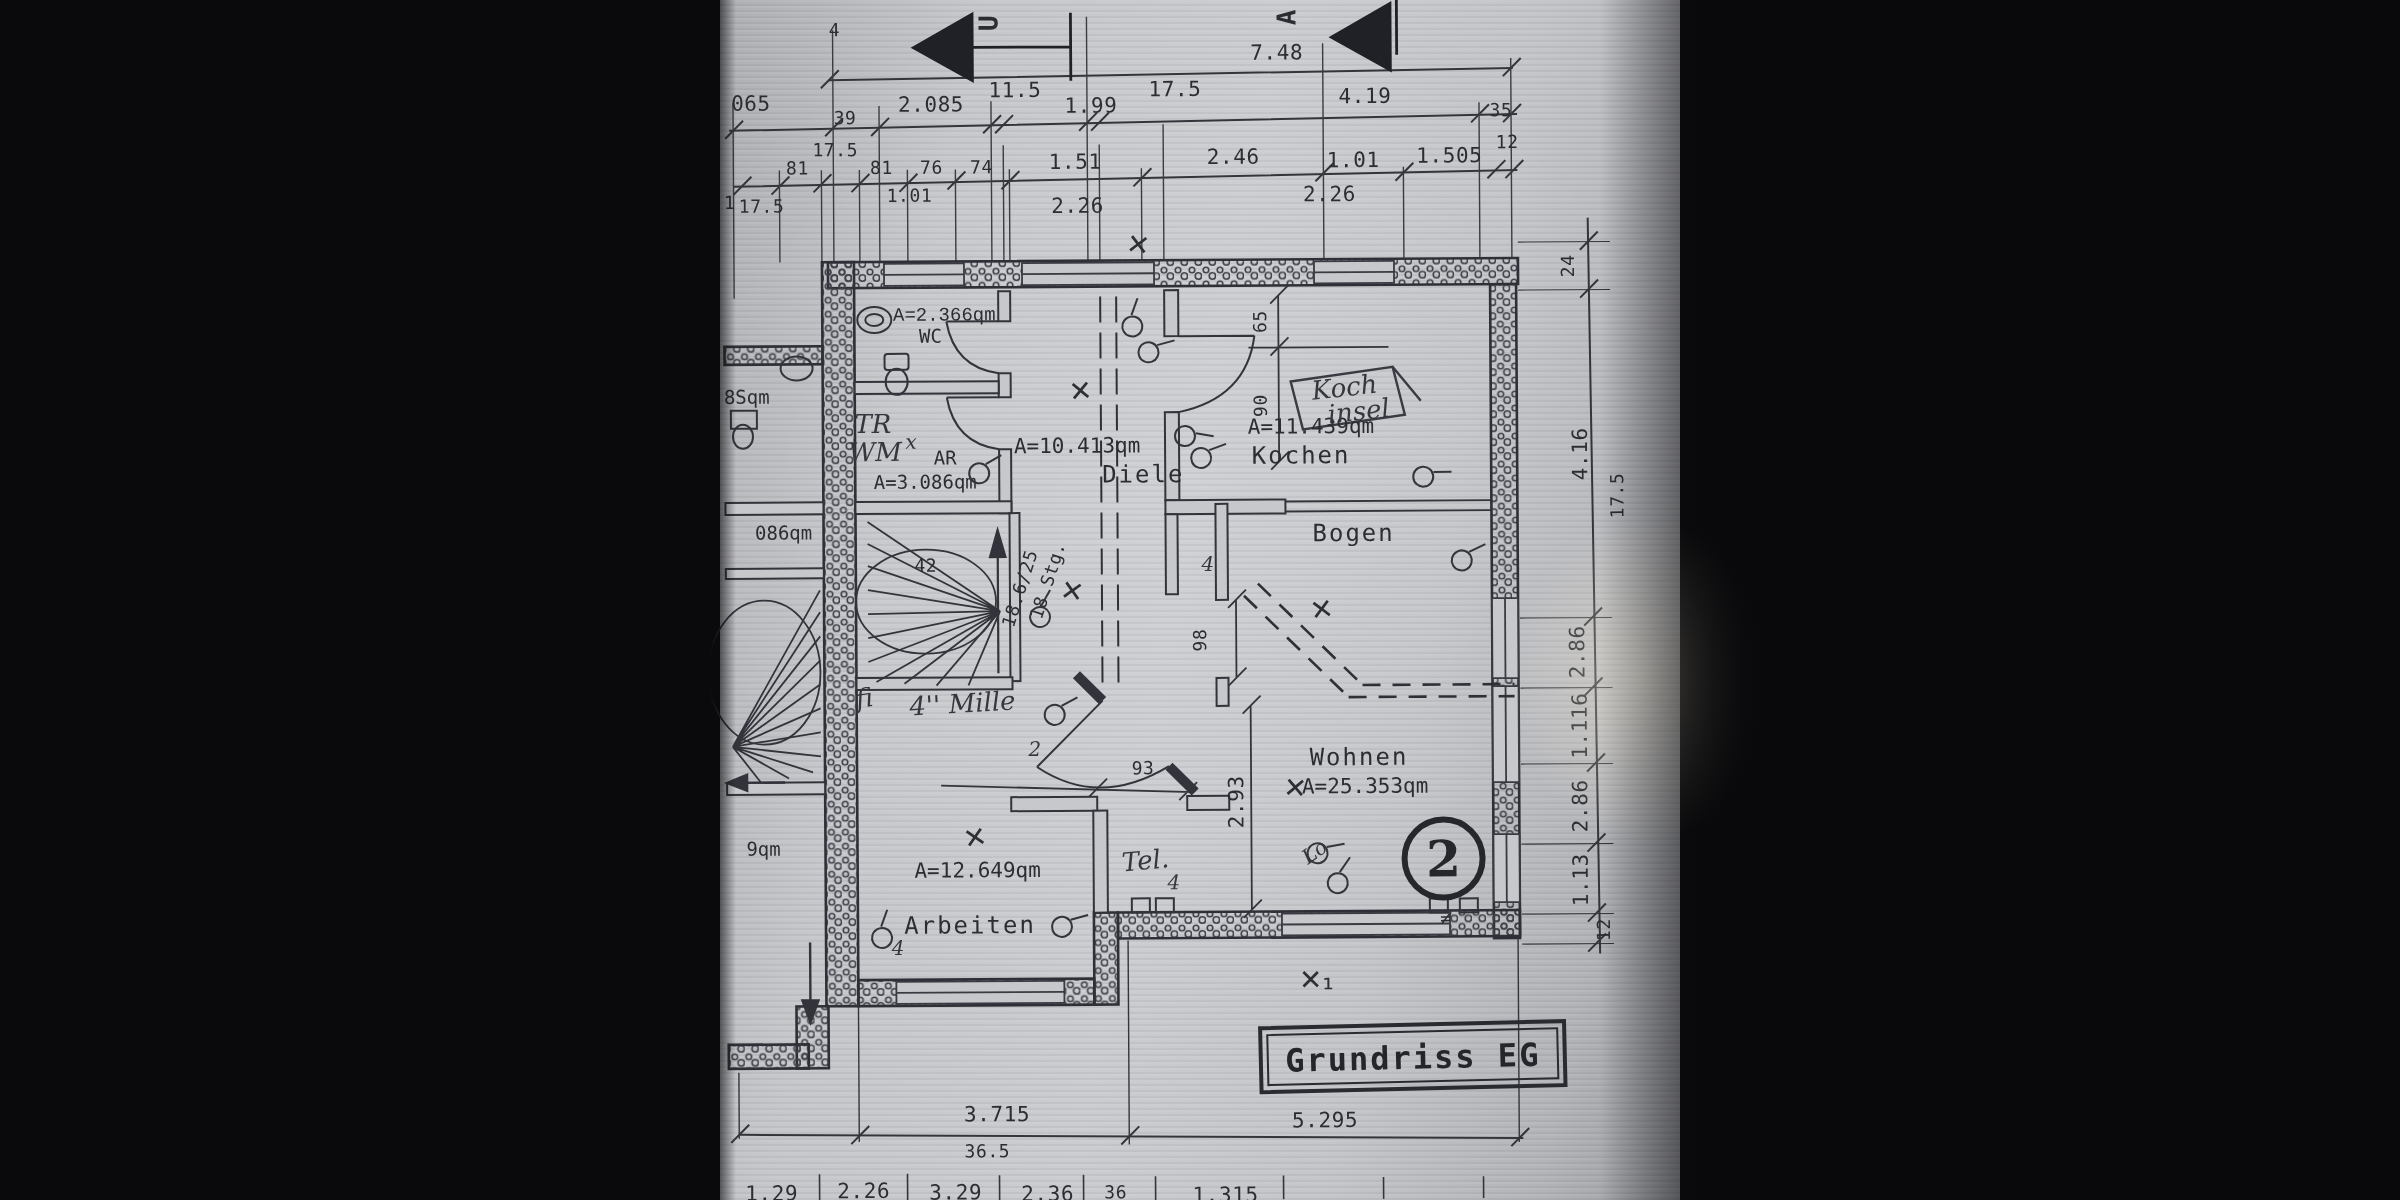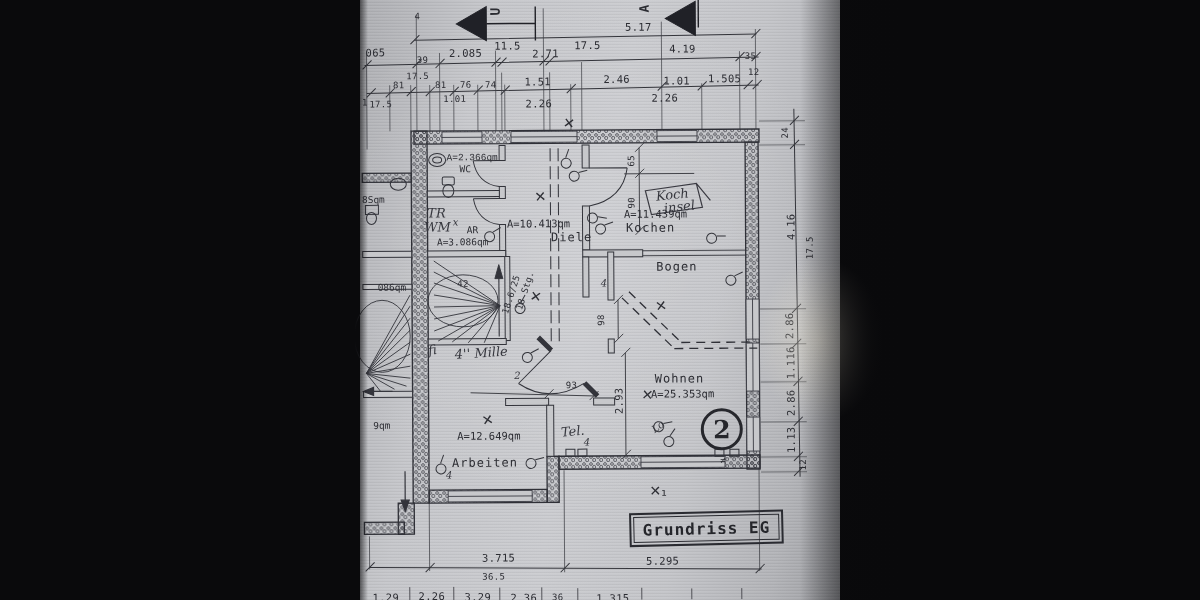--- a/index.html
+++ b/index.html
@@ -204,7 +204,7 @@
     </svg>
 
     <div class="layer">
-        <span class="pl dim" style="left: 640px; top: 27px; transform: translate(-50%, -50%);">5.17</span>
+        <span class="pl dim" style="left: 640px; top: 27px; transform: translate(-50%, -50%);">7.48</span>
         <span class="pl dim s" style="left: 419px; top: 15px; transform: translate(-50%, -50%);">4</span>
         <span class="pl dim" style="left: 377px; top: 51px; transform: translate(-50%, -50%);">065</span>
         <span class="pl dim s" style="left: 424px; top: 59px; transform: translate(-50%, -50%);">39</span>

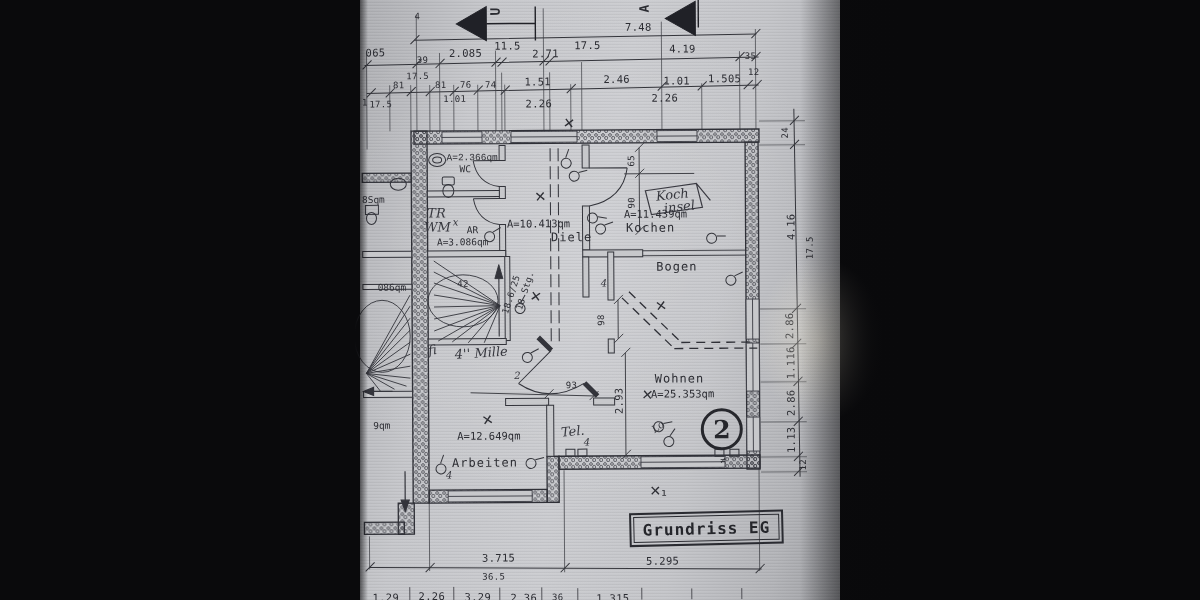--- a/index.html
+++ b/index.html
@@ -210,7 +210,7 @@
         <span class="pl dim s" style="left: 424px; top: 59px; transform: translate(-50%, -50%);">39</span>
         <span class="pl dim" style="left: 467px; top: 52px; transform: translate(-50%, -50%);">2.085</span>
         <span class="pl dim" style="left: 509px; top: 45px; transform: translate(-50%, -50%);">11.5</span>
-        <span class="pl dim" style="left: 547px; top: 53px; transform: translate(-50%, -50%);">2.71</span>
+        <span class="pl dim" style="left: 547px; top: 53px; transform: translate(-50%, -50%);">1.99</span>
         <span class="pl dim" style="left: 589px; top: 45px; transform: translate(-50%, -50%);">17.5</span>
         <span class="pl dim" style="left: 669px; top: 49px; transform: translate(-50%, -50%); margin-left: 15px;">4.19</span>
         <span class="pl dim s" style="left: 752px; top: 57px; transform: translate(-50%, -50%);">35</span>

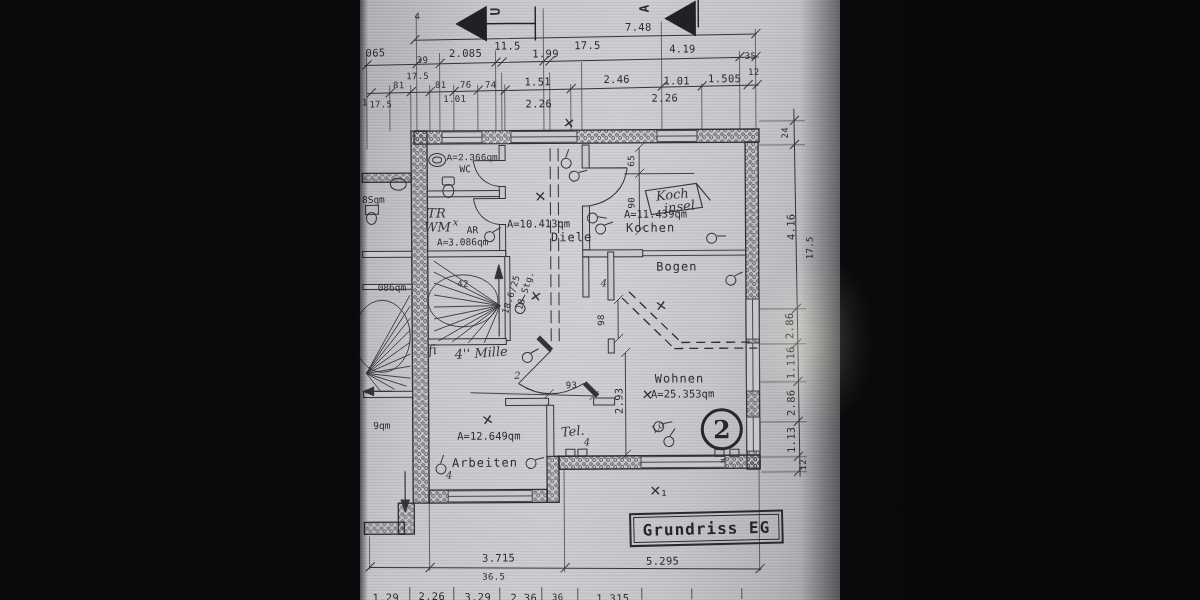--- a/index.html
+++ b/index.html
@@ -257,7 +257,7 @@
         <span class="pl room" style="left: 488px; top: 435px; transform: translate(-50%, -50%);">A=12.649qm</span>
         <span class="pl rname" style="left: 484px; top: 450px; transform: translate(-50%, -50%); margin-top: 12px;">Arbeiten</span>
         <span class="pl room s" style="left: 374px; top: 198px; transform: translate(-50%, -50%);">8Sqm</span>
-        <span class="pl room s" style="left: 392px; top: 266px; transform: translate(-50%, -50%); margin-top: 20px;">086qm</span>
+        <span class="pl room s" style="left: 392px; top: 266px; transform: translate(-50%, -50%);">086qm</span>
         <span class="pl room s" style="left: 381px; top: 424px; transform: translate(-50%, -50%);">9qm</span>
       </div>
     <div class="layer">

